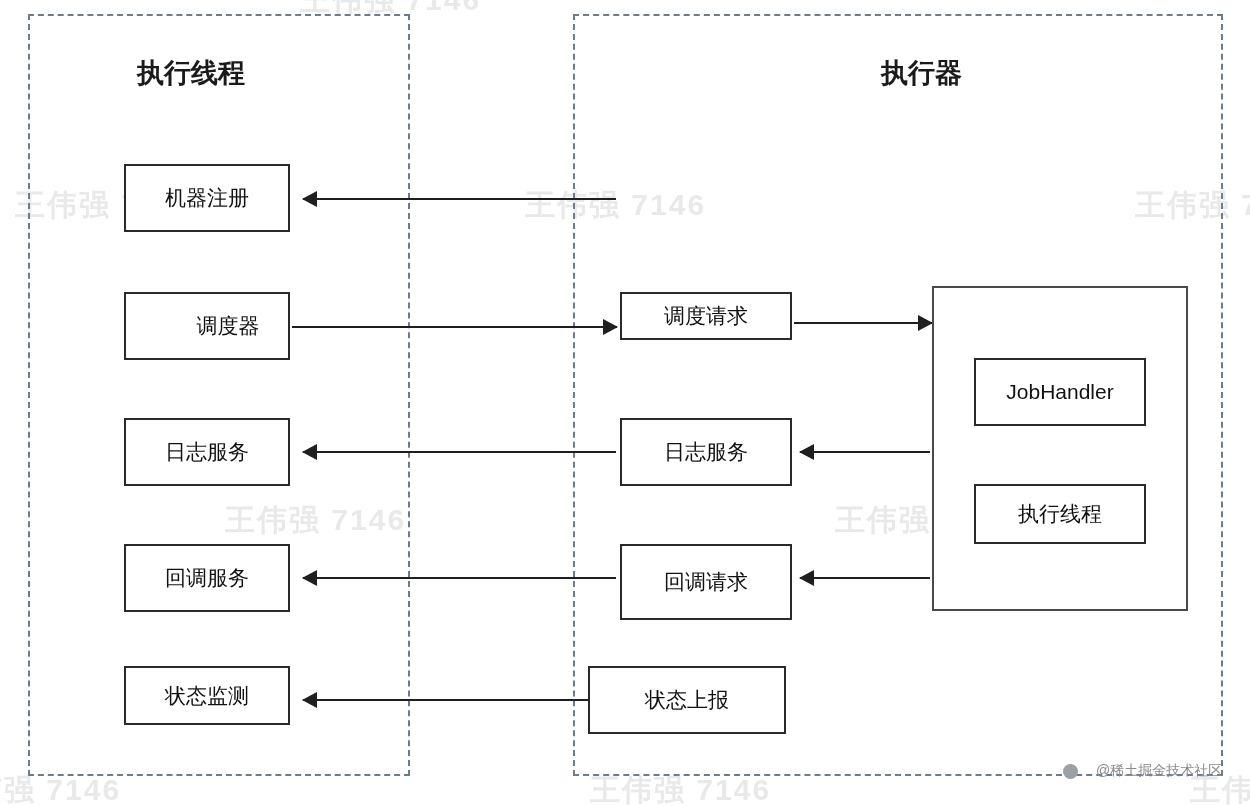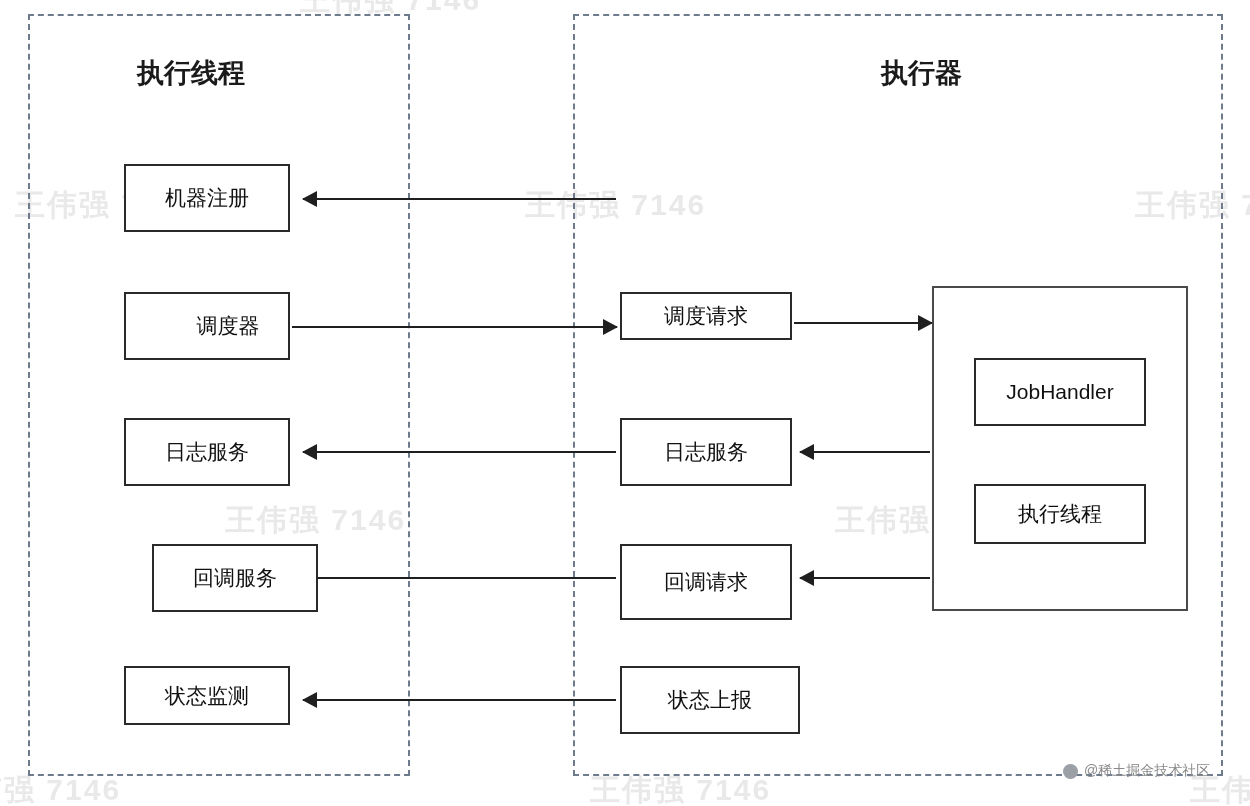--- a/index.html
+++ b/index.html
@@ -160,7 +160,7 @@
   <div class="arrow left" style="left:303px; top:451px; width:313px;"></div>
   <div class="arrow left" style="left:800px; top:451px; width:130px;"></div>
 
-  <div class="box" style="left:124px; top:544px; width:166px; height:68px;margin-left:28px;">回调服务</div>
+  <div class="box" style="left:124px; top:544px; width:166px; height:68px;">回调服务</div>
   <div class="box" style="left:620px; top:544px; width:172px; height:76px;">回调请求</div>
   <div class="arrow left" style="left:303px; top:577px; width:313px;"></div>
   <div class="arrow left" style="left:800px; top:577px; width:130px;"></div>

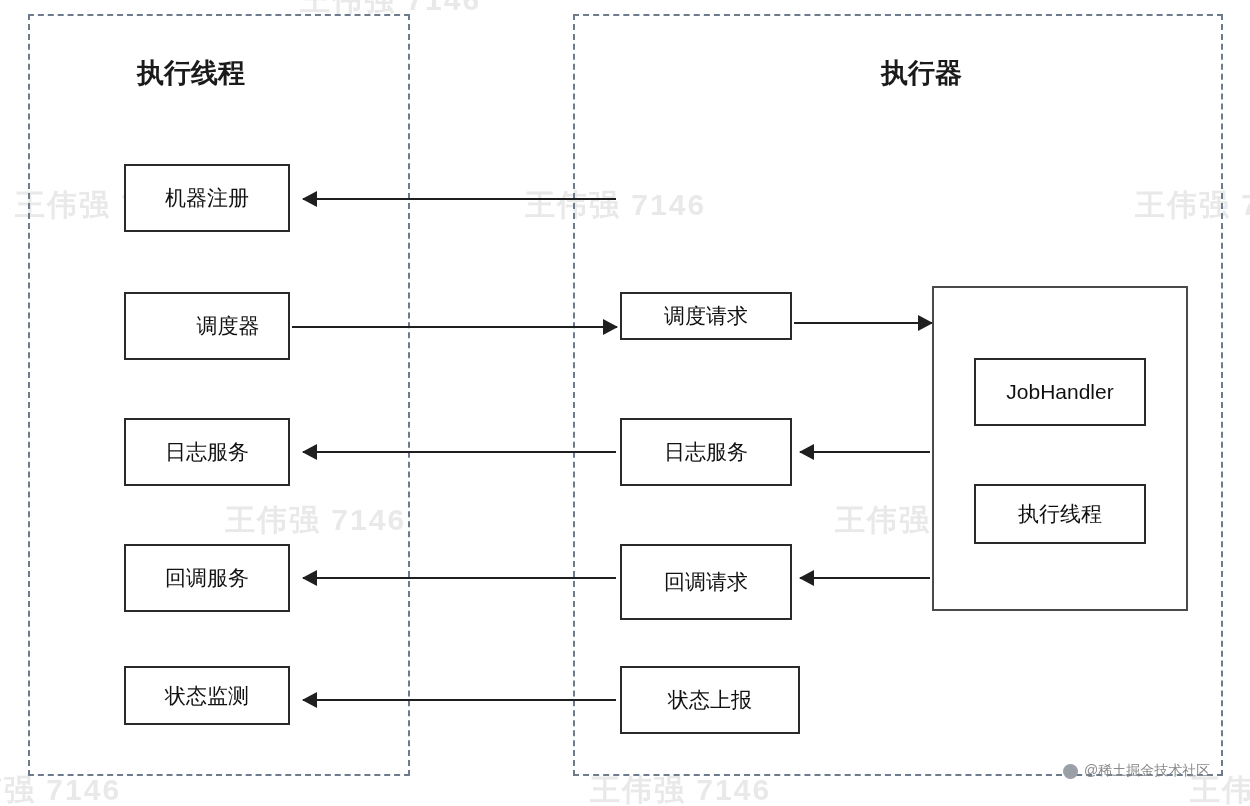--- a/index.html
+++ b/index.html
@@ -166,7 +166,7 @@
   <div class="arrow left" style="left:800px; top:577px; width:130px;"></div>
 
   <div class="box" style="left:124px; top:666px; width:166px; height:59px;">状态监测</div>
-  <div class="box" style="left:620px; top:666px; width:180px; height:68px;">状态上报</div>
+  <div class="box" style="left:588px; top:666px; width:198px; height:68px;">状态上报</div>
   <div class="arrow left" style="left:303px; top:699px; width:313px;"></div>
 
   <div class="footer-badge" style="left:1063px; top:762px;">

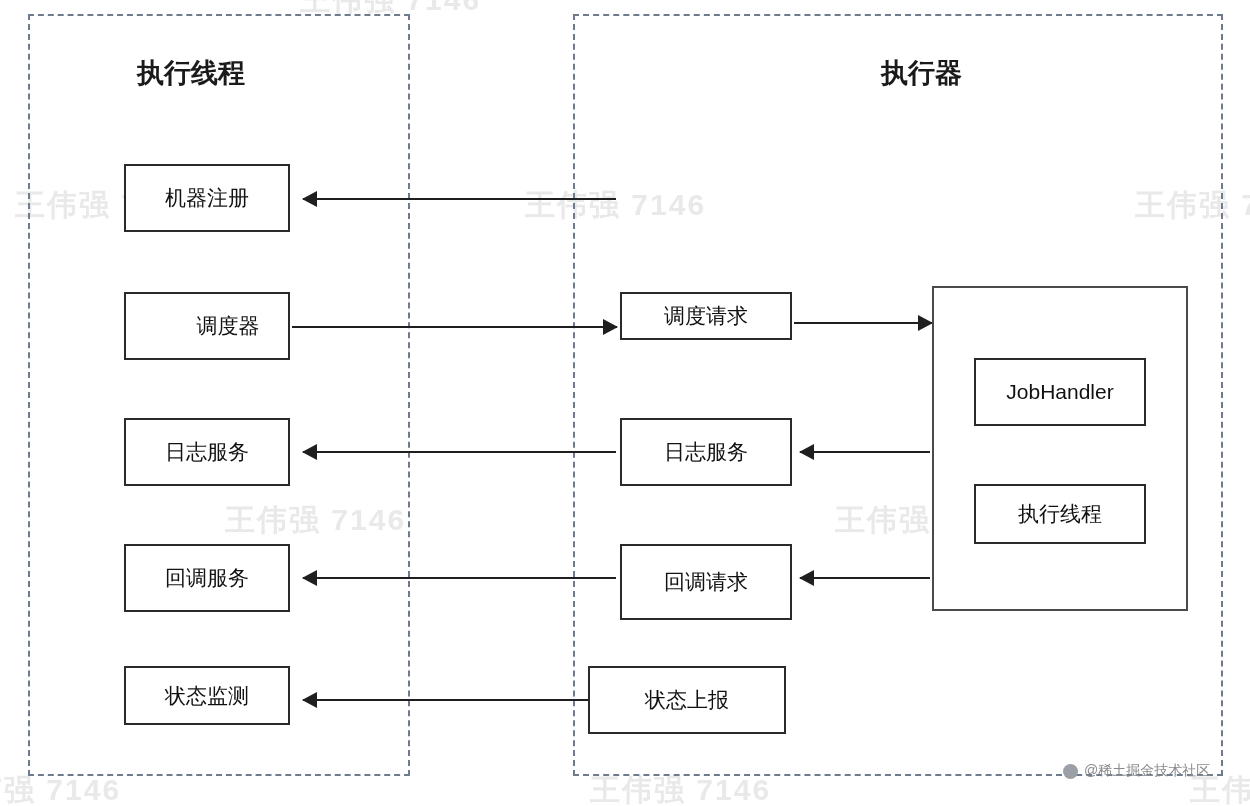--- a/index.html
+++ b/index.html
@@ -109,7 +109,7 @@
     position: absolute;
     display: flex;
     align-items: center;
-    gap: 6px;
+    gap: 18px;
     font-size: 14px;
     color: #8a8a8a;
     z-index: 6;

